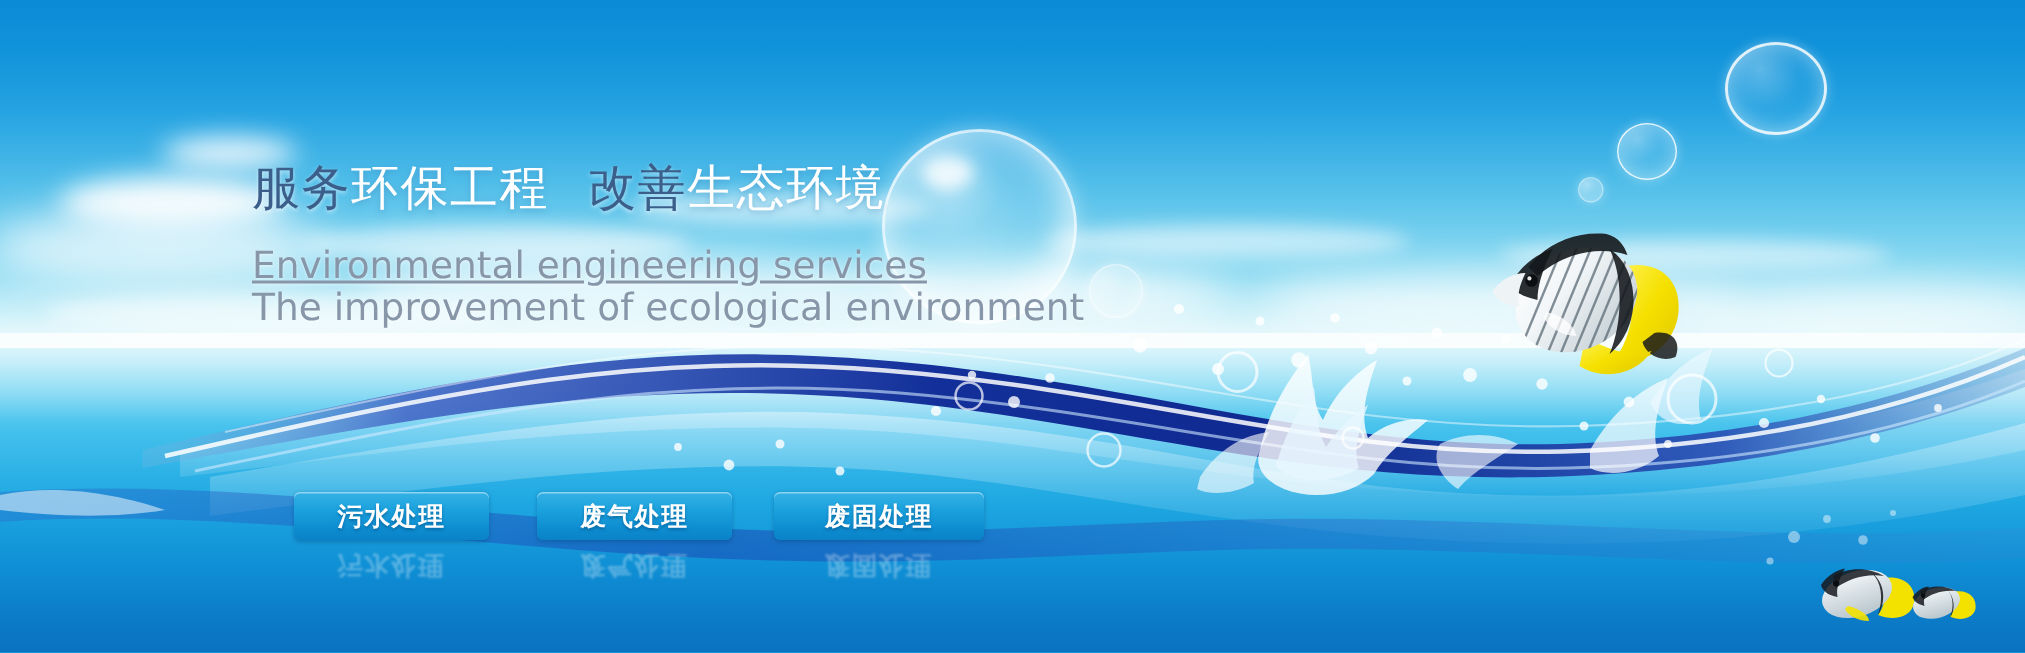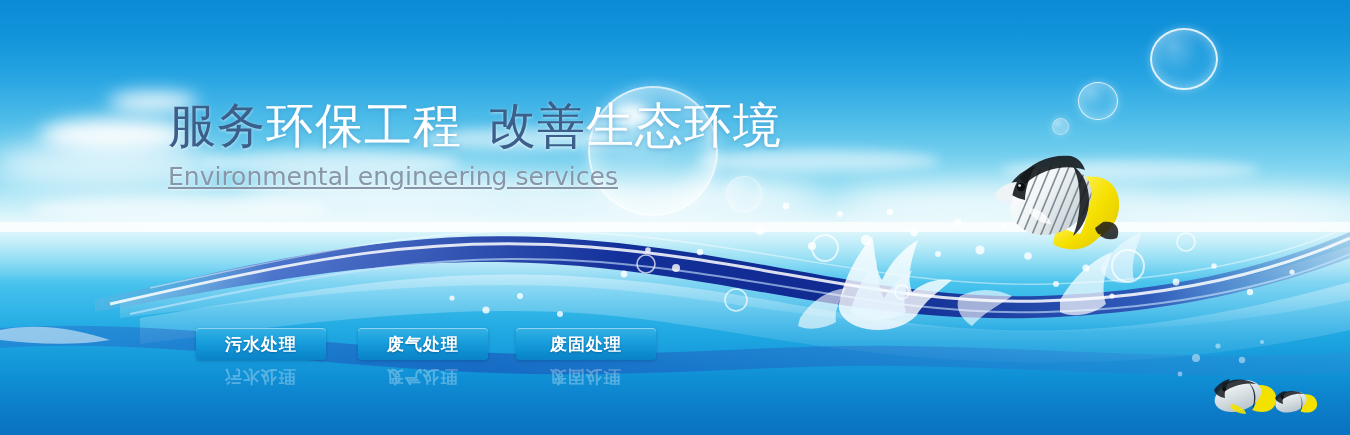--- a/index.html
+++ b/index.html
@@ -78,7 +78,7 @@
   
   .headline{
     position:absolute;left:168px;top:99px;
-    font-size:48px;line-height:52px;letter-spacing:1px;
+    font-size:32px;line-height:52px;letter-spacing:1px;
     font-weight:500;white-space:nowrap;
     font-family:"DejaVu Sans","Liberation Sans",sans-serif;
   }

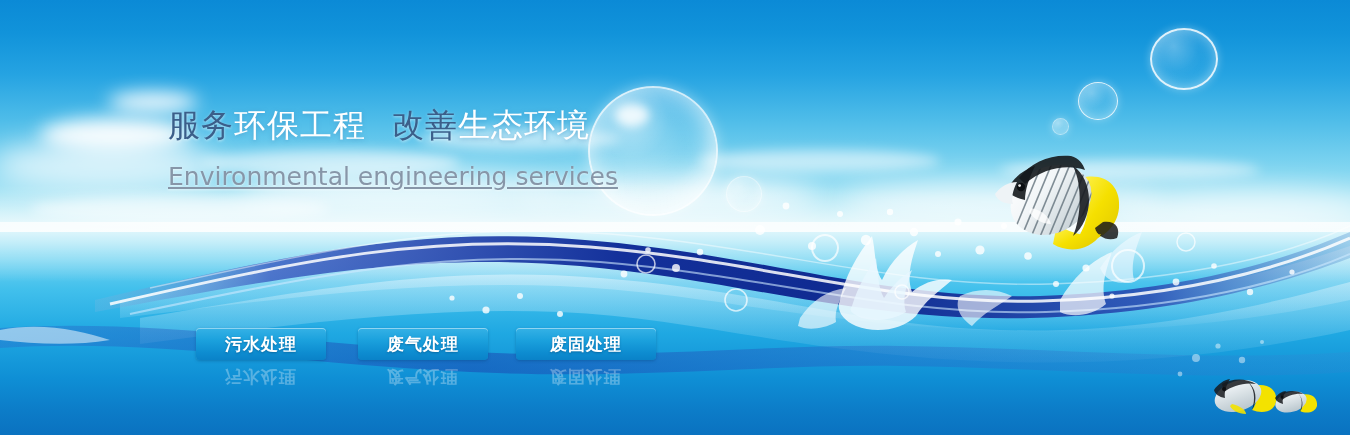--- a/index.html
+++ b/index.html
@@ -165,6 +165,7 @@
   </div>
 
   <div class="sub sub1">Environmental engineering services</div>
+  <div class="sub sub2">The improvement of ecological environment</div>
 
   <div class="wave-wrap">
     <svg width="1350" height="435" viewBox="0 0 1350 435" style="display:block">

